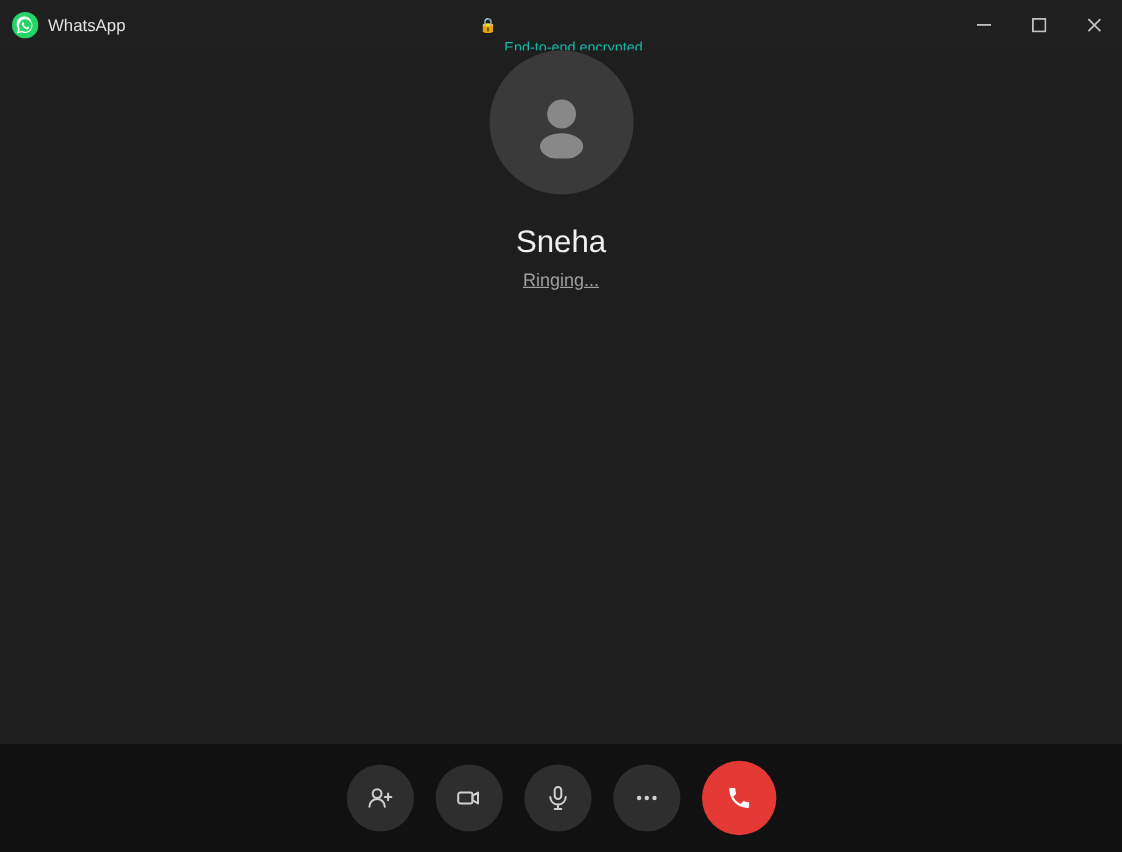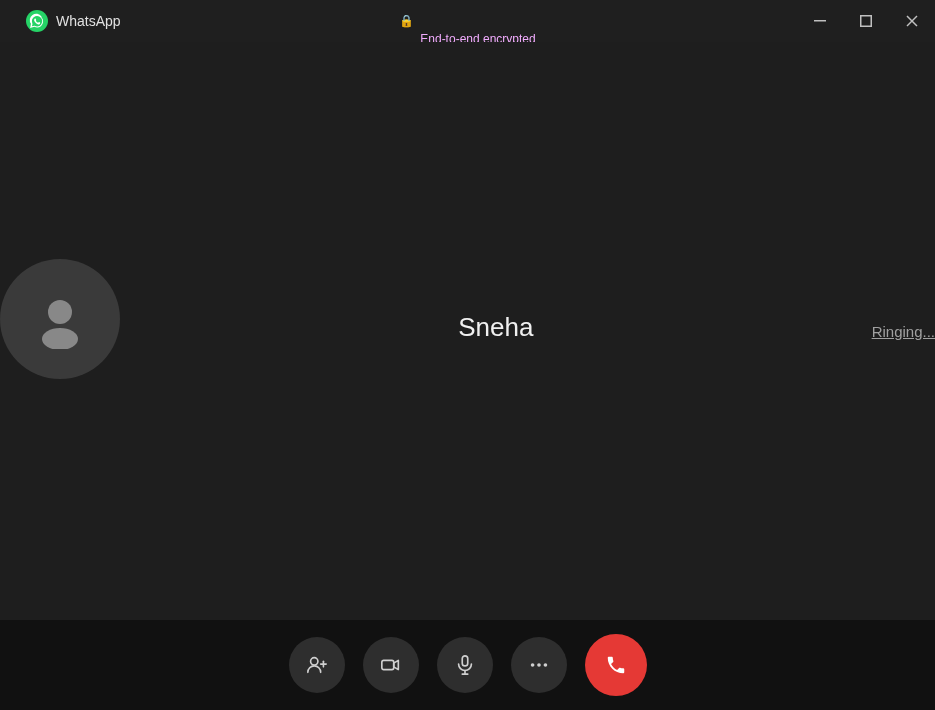--- a/index.html
+++ b/index.html
@@ -25,7 +25,7 @@
       justify-content: space-between;
       height: 42px;
       background: #1f1f1f;
-      padding: 0 0 0 26px;
+      padding: 0 0 0 10px;
       flex-shrink: 0;
     }
 

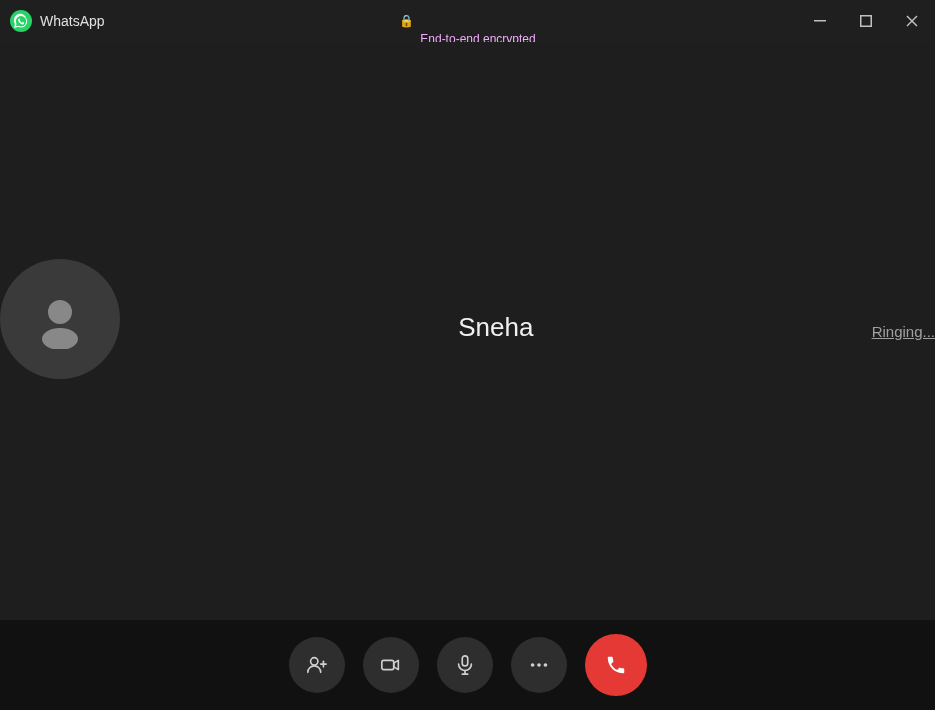--- a/index.html
+++ b/index.html
@@ -61,7 +61,7 @@
     }
 
     .encrypted-text {
-      color: #f0abfc;
+      color: #14b8a6;
       font-size: 12px;
       margin-top: 36px;
     }

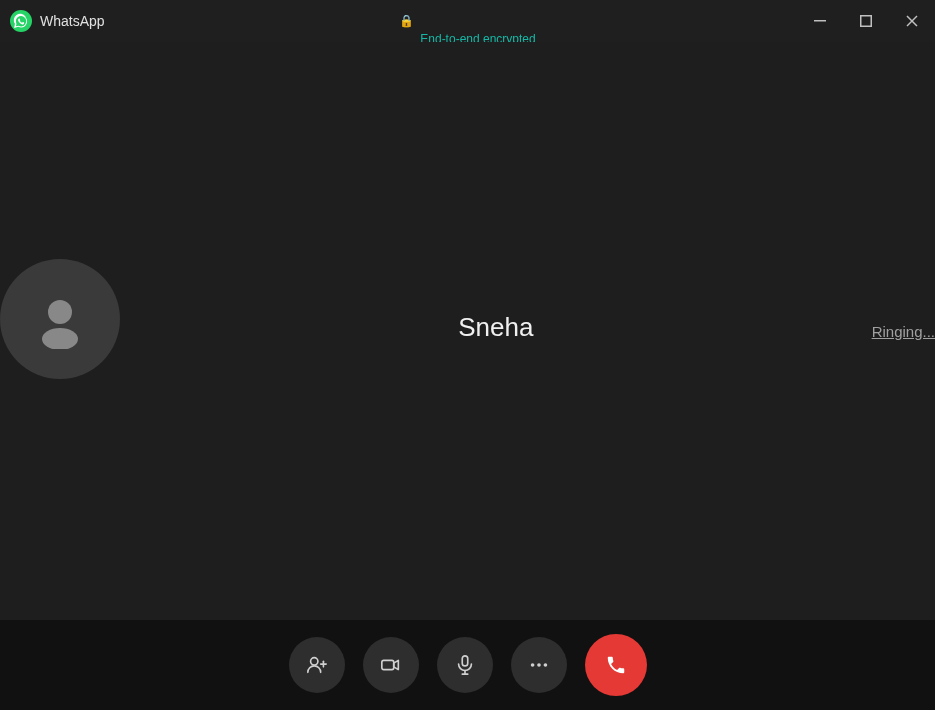--- a/index.html
+++ b/index.html
@@ -90,9 +90,9 @@
       flex: 1;
       background: #1e1e1e;
       display: flex;
-      flex-direction: row;
-      align-items: center;
-      justify-content: space-between;
+      flex-direction: column;
+      align-items: center;
+      justify-content: flex-start;
       position: relative;
     }
 

